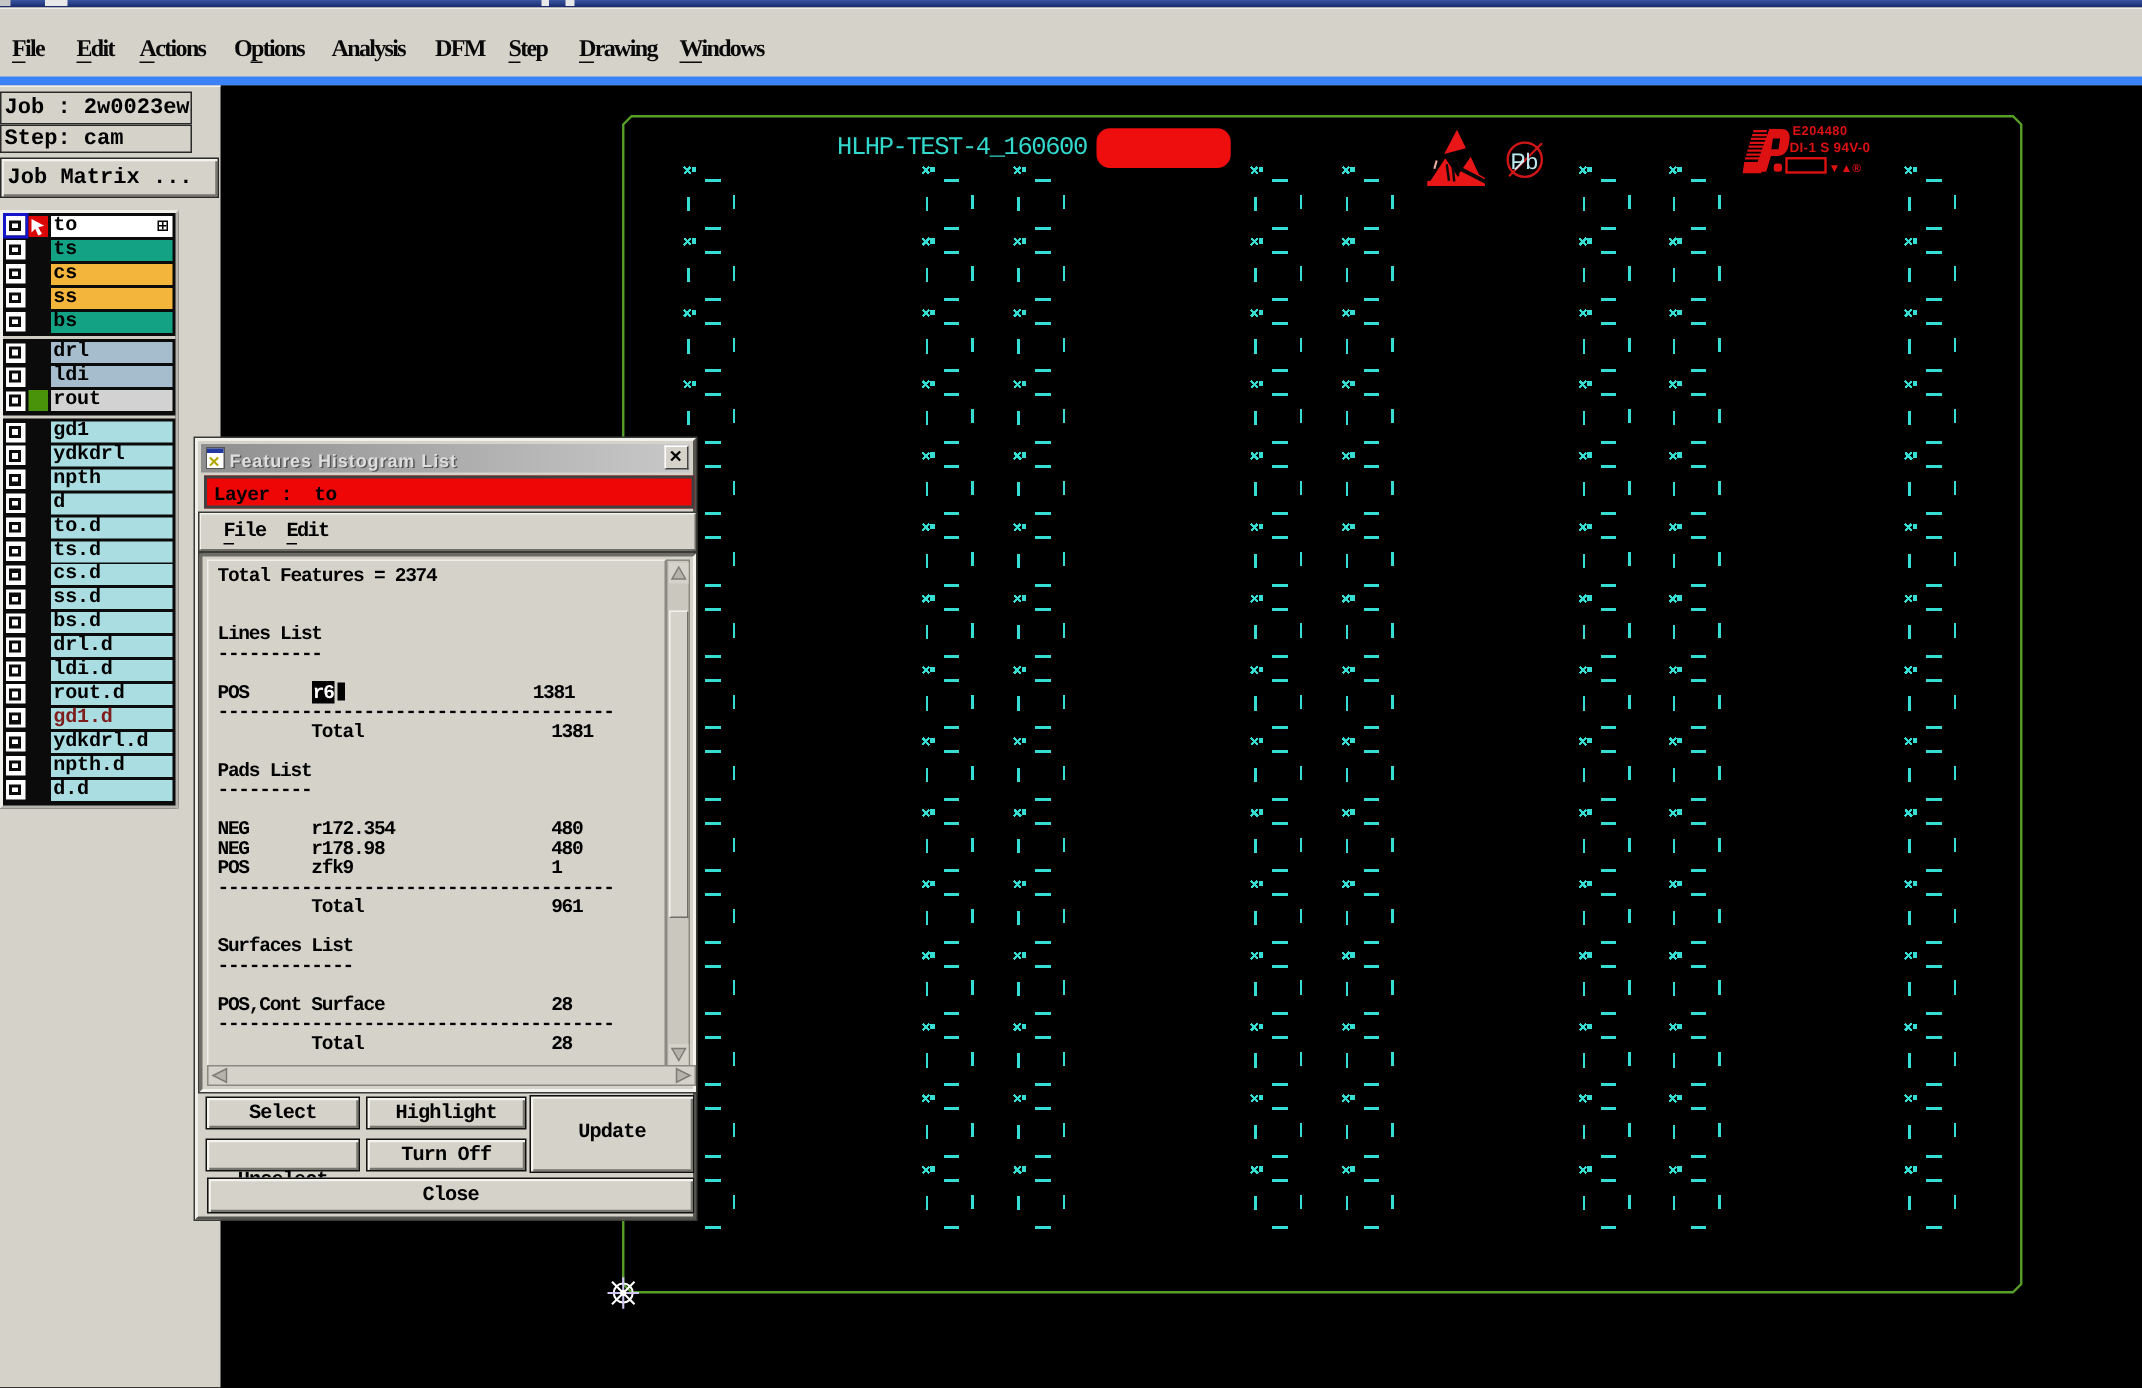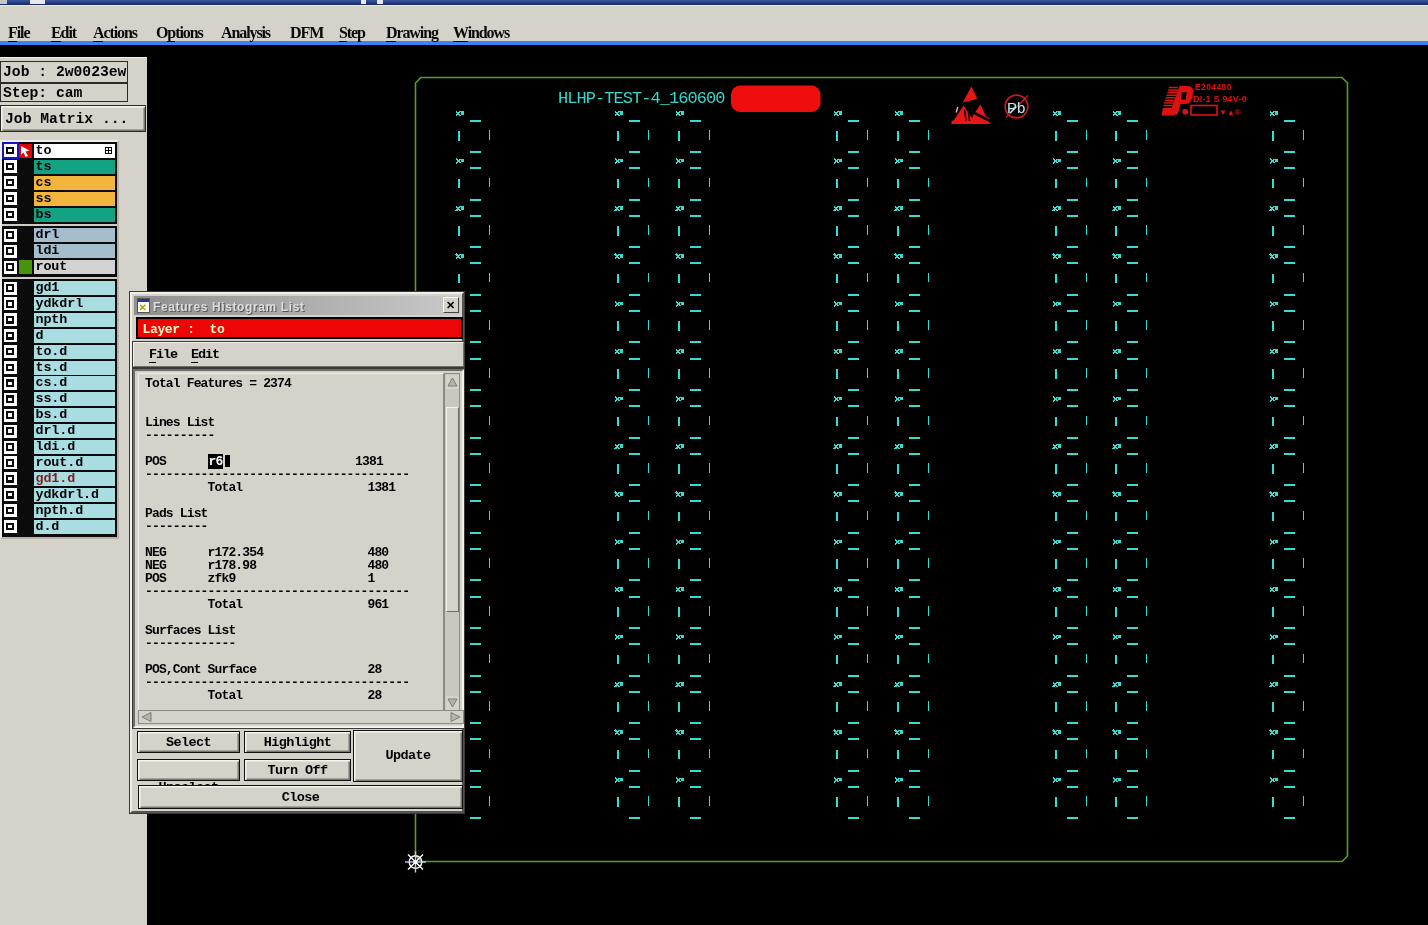--- a/index.html
+++ b/index.html
@@ -10,7 +10,7 @@
 #tstrip .w { position:absolute; background:#e8e8e8; height:4px; top:0; }
 
 
-#menubar { position:absolute; left:0; top:5px; width:1428px; height:40px; background:#d5d2ca; border-top:1px solid #efefe9; border-bottom:4px solid #3b82f6; }
+#menubar { position:absolute; left:0; top:5px; width:1428px; height:52px; background:#d5d2ca; border-top:1px solid #efefe9; border-bottom:6px solid #3b82f6; }
 #menubar span.mi { position:absolute; top:18px; font-family:"Liberation Serif", serif; font-weight:bold; font-size:16px; letter-spacing:-1.1px; color:#090909; }
 #menubar u { text-decoration:none; border-bottom:1.6px solid #090909; padding-bottom:0px; }
 

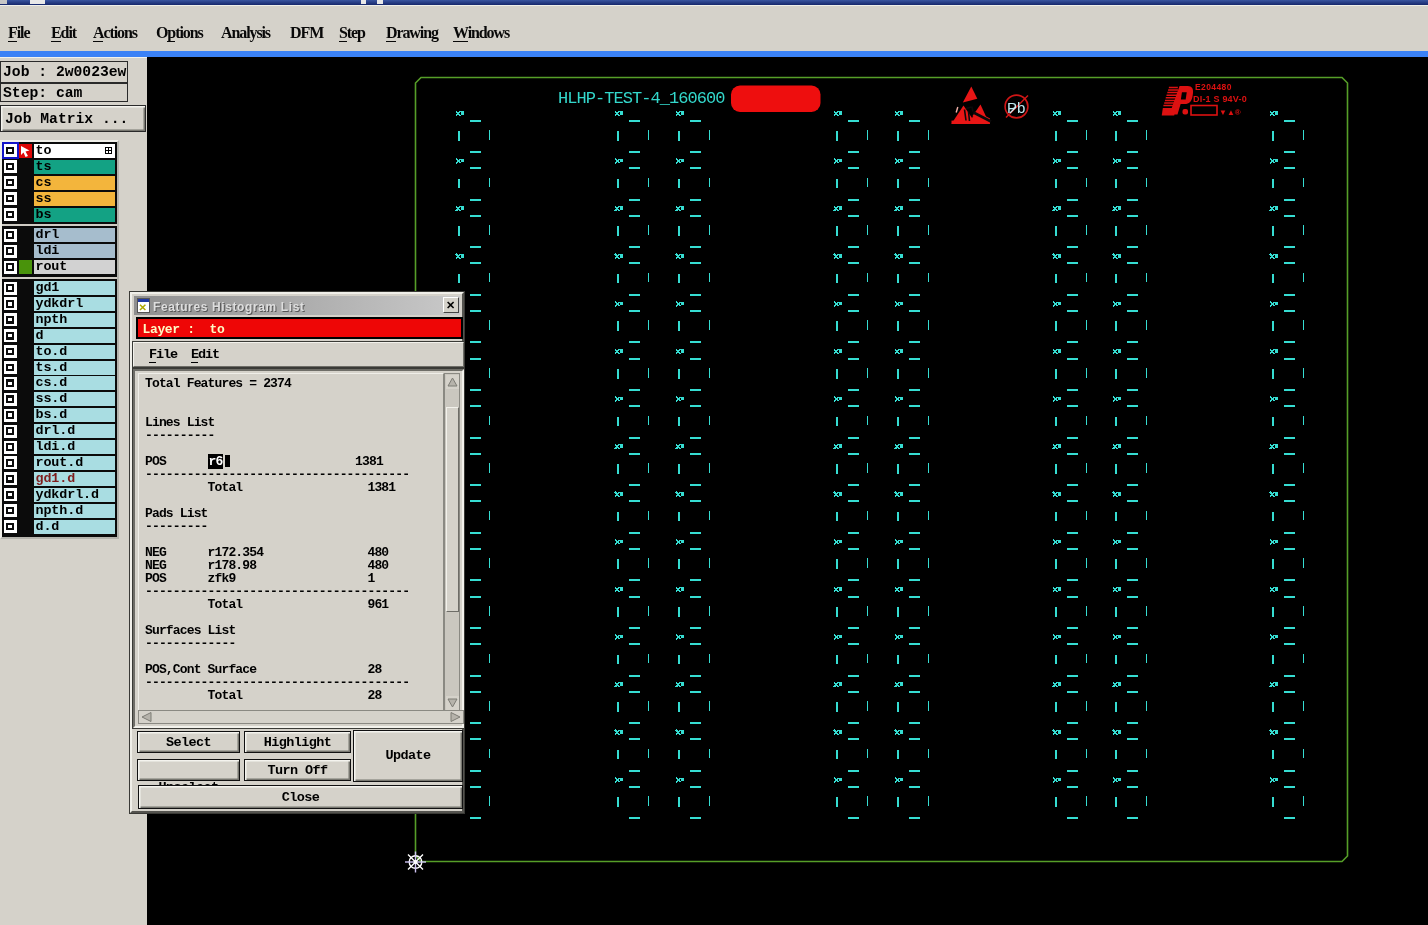--- a/index.html
+++ b/index.html
@@ -38,7 +38,7 @@
 #picon .x { position:absolute; left:0.5px; top:3px; font:bold 10px "Liberation Sans",sans-serif; color:#b0a800; }
 #ptxt { position:absolute; left:19px; top:3.5px; font:bold 12px "Liberation Sans",sans-serif; letter-spacing:0.62px; color:#dedede; text-shadow:1px 1px 0 #555; }
 #pclose { position:absolute; right:1.5px; top:0.5px; width:16px; height:16px; background:#d5d2ca; border:1px solid #fff; border-right-color:#444; border-bottom-color:#444; color:#000; font:bold 11px "Liberation Sans",sans-serif; text-align:center; line-height:15px; }
-#pred { position:absolute; left:4px; top:23px; width:327px; height:22px; background:#ee0606; border:2px solid #000000; color:#fef9c3; font-family:"Liberation Mono",monospace; font-weight:bold; font-size:13px; letter-spacing:-0.35px; padding:3px 0 0 4.5px; white-space:pre; }
+#pred { position:absolute; left:4px; top:23px; width:327px; height:22px; background:#ee0606; border:2px solid #404040; color:#000000; font-family:"Liberation Mono",monospace; font-weight:bold; font-size:13px; letter-spacing:-0.35px; padding:3px 0 0 4.5px; white-space:pre; }
 #pmenu { position:absolute; left:1px; top:48px; width:331px; height:25px; background:#d5d2ca; border:1.5px solid #f2f1eb; border-right-color:#6e6d67; border-bottom-color:#6e6d67; outline:1px solid #3a3a36; font-family:"Liberation Mono",monospace; font-weight:bold; font-size:13.5px; letter-spacing:-1.1px; color:#000; padding:4px 0 0 15px; }
 #pmenu u { text-decoration:none; border-bottom:1.5px solid #000; }
 #pcontent { position:absolute; left:1px; top:75px; width:331px; height:359px; background:#d5d2ca; border:2px solid #6e6d67; border-right-color:#f2f1eb; border-bottom-color:#f2f1eb; outline:1px solid #3a3a36; }

